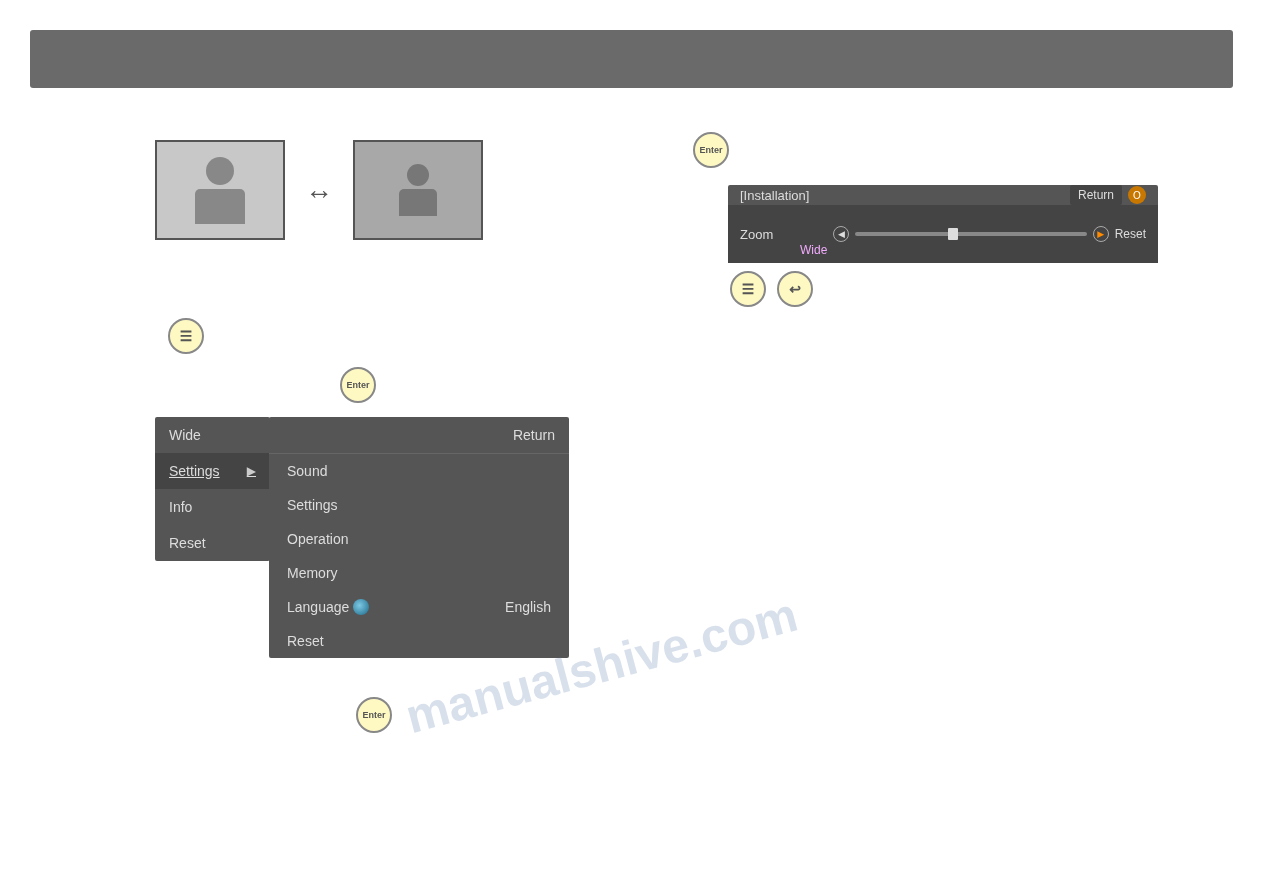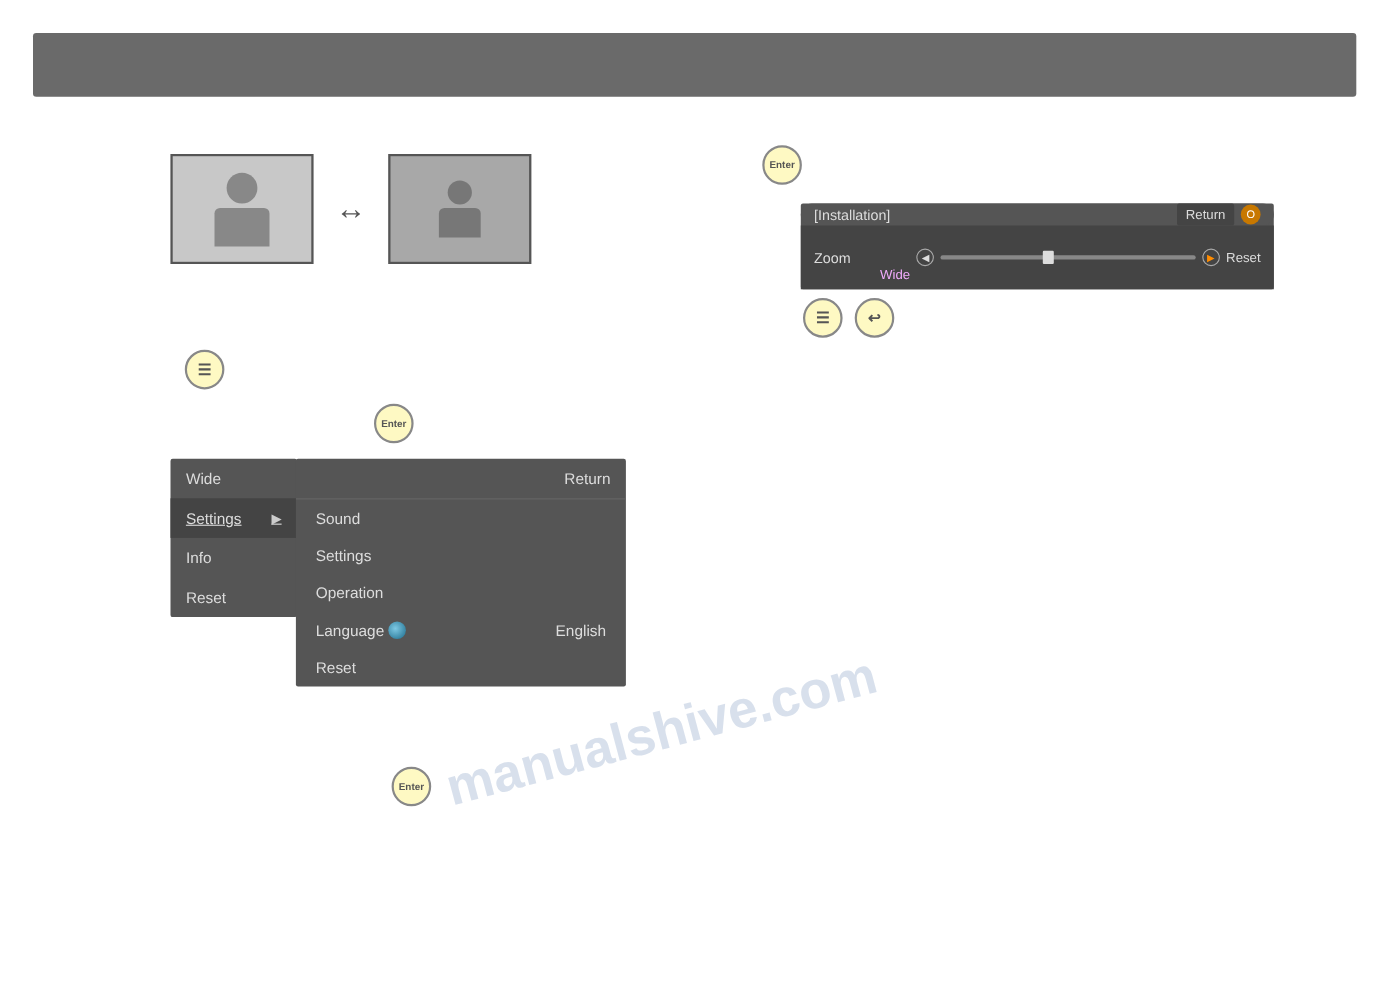--- a/index.html
+++ b/index.html
@@ -395,6 +395,9 @@
     <span>Operation</span>
   </div>
   <div class="main-menu-item">
+    <span>Memory</span>
+  </div>
+  <div class="main-menu-item">
     <span style="display:flex; align-items:center; gap:4px;">
       <span>Language</span>
       <span class="globe-icon"></span>

